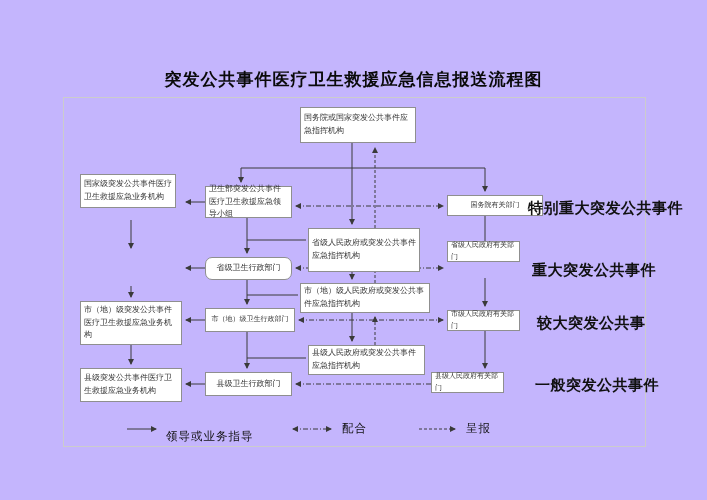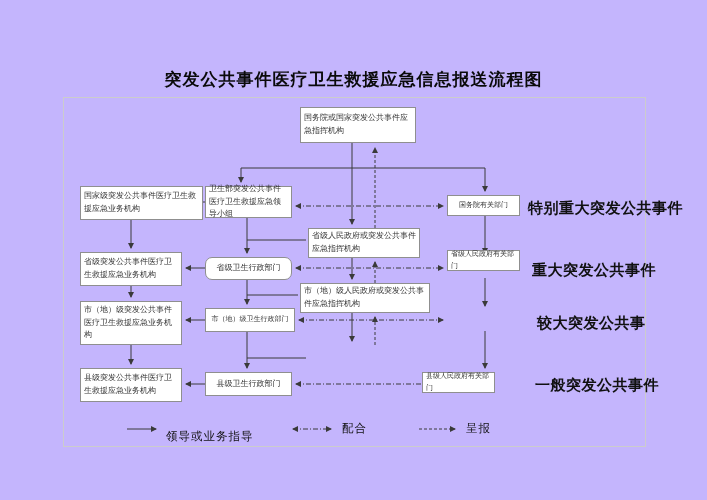--- a/index.html
+++ b/index.html
@@ -107,7 +107,7 @@
 
   <div class="node" style="left:300px;top:107px;width:116px;height:36px;">国务院或国家突发公共事件应急指挥机构</div>
 
-  <div class="node" style="left:80px;top:186px;width:123px;height:34px;">国家级突发公共事件医疗卫生救援应急业务机构</div>
+  <div class="node" style="left:80px;top:174px;width:96px;height:34px;">国家级突发公共事件医疗卫生救援应急业务机构</div>
   <div class="node" style="left:205px;top:186px;width:87px;height:32px;">卫生部突发公共事件医疗卫生救援应急领导小组</div>
   <div class="node tiny" style="left:447px;top:195px;width:73px;height:21px;">国务院有关部门</div>
 

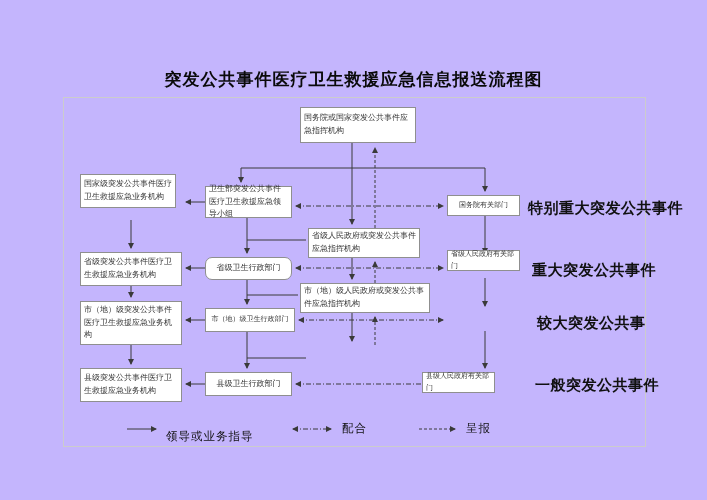--- a/index.html
+++ b/index.html
@@ -109,7 +109,7 @@
 
   <div class="node" style="left:80px;top:174px;width:96px;height:34px;">国家级突发公共事件医疗卫生救援应急业务机构</div>
   <div class="node" style="left:205px;top:186px;width:87px;height:32px;">卫生部突发公共事件医疗卫生救援应急领导小组</div>
-  <div class="node tiny" style="left:447px;top:195px;width:73px;height:21px;">国务院有关部门</div>
+  <div class="node tiny" style="left:447px;top:195px;width:96px;height:21px;">国务院有关部门</div>
 
   <div class="node" style="left:308px;top:228px;width:112px;height:30px;">省级人民政府或突发公共事件应急指挥机构</div>
 

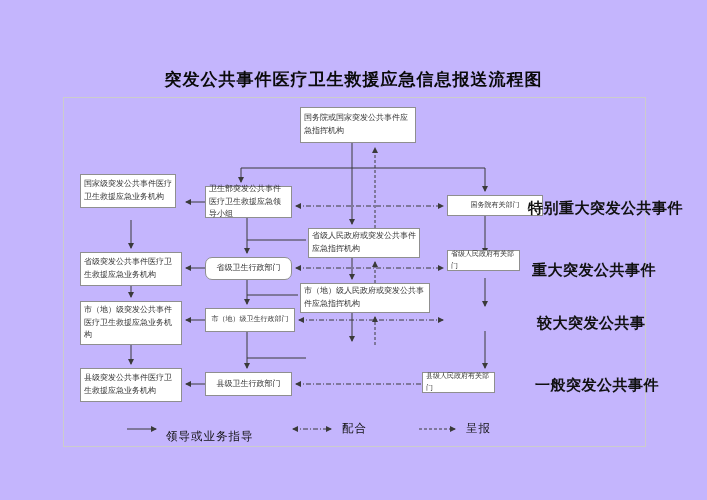--- a/index.html
+++ b/index.html
@@ -111,7 +111,7 @@
   <div class="node" style="left:205px;top:186px;width:87px;height:32px;">卫生部突发公共事件医疗卫生救援应急领导小组</div>
   <div class="node tiny" style="left:447px;top:195px;width:96px;height:21px;">国务院有关部门</div>
 
-  <div class="node" style="left:308px;top:228px;width:112px;height:30px;">省级人民政府或突发公共事件应急指挥机构</div>
+  <div class="node" style="left:308px;top:228px;width:112px;height:44px;">省级人民政府或突发公共事件应急指挥机构</div>
 
   <div class="node" style="left:80px;top:252px;width:102px;height:34px;">省级突发公共事件医疗卫生救援应急业务机构</div>
   <div class="node" style="left:205px;top:257px;width:87px;height:23px;border-radius:7px;">省级卫生行政部门</div>

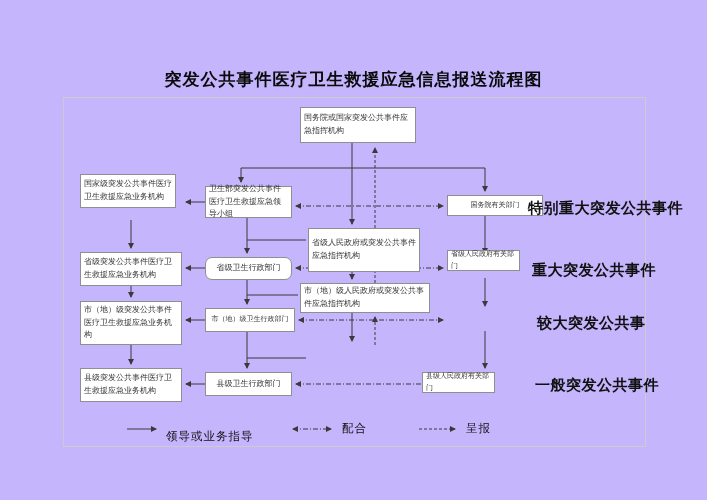--- a/index.html
+++ b/index.html
@@ -115,7 +115,7 @@
 
   <div class="node" style="left:80px;top:252px;width:102px;height:34px;">省级突发公共事件医疗卫生救援应急业务机构</div>
   <div class="node" style="left:205px;top:257px;width:87px;height:23px;border-radius:7px;">省级卫生行政部门</div>
-  <div class="node tiny" style="left:447px;top:250px;width:73px;height:21px;">省级人民政府有关部门</div>
+  <div class="node tiny" style="left:447px;top:241px;width:73px;height:21px;">省级人民政府有关部门</div>
 
   <div class="node" style="left:300px;top:283px;width:130px;height:30px;">市（地）级人民政府或突发公共事件应急指挥机构</div>
 

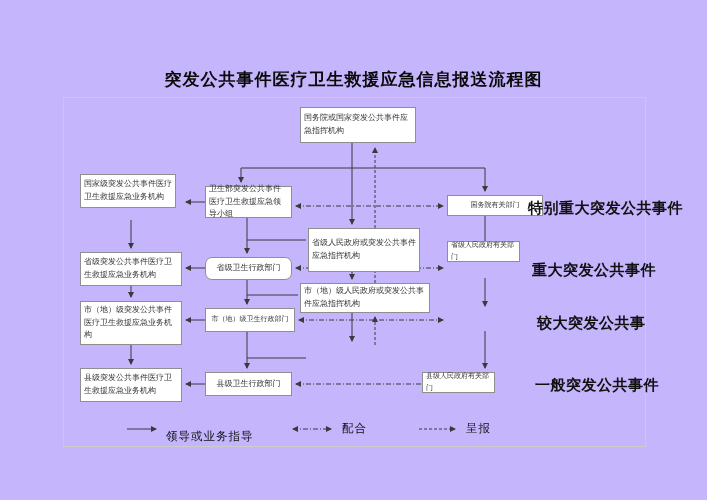--- a/index.html
+++ b/index.html
@@ -113,7 +113,6 @@
 
   <div class="node" style="left:308px;top:228px;width:112px;height:44px;">省级人民政府或突发公共事件应急指挥机构</div>
 
-  <div class="node" style="left:80px;top:252px;width:102px;height:34px;">省级突发公共事件医疗卫生救援应急业务机构</div>
   <div class="node" style="left:205px;top:257px;width:87px;height:23px;border-radius:7px;">省级卫生行政部门</div>
   <div class="node tiny" style="left:447px;top:241px;width:73px;height:21px;">省级人民政府有关部门</div>
 

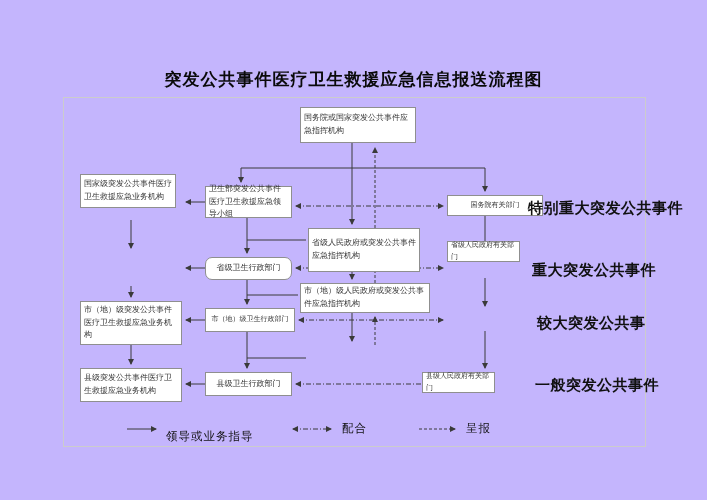--- a/index.html
+++ b/index.html
@@ -120,6 +120,7 @@
 
   <div class="node" style="left:80px;top:301px;width:102px;height:44px;">市（地）级突发公共事件医疗卫生救援应急业务机构</div>
   <div class="node tiny" style="left:205px;top:308px;width:90px;height:24px;">市（地）级卫生行政部门</div>
+  <div class="node tiny" style="left:447px;top:310px;width:73px;height:21px;">市级人民政府有关部门</div>
 
 
   <div class="node" style="left:80px;top:368px;width:102px;height:34px;">县级突发公共事件医疗卫生救援应急业务机构</div>

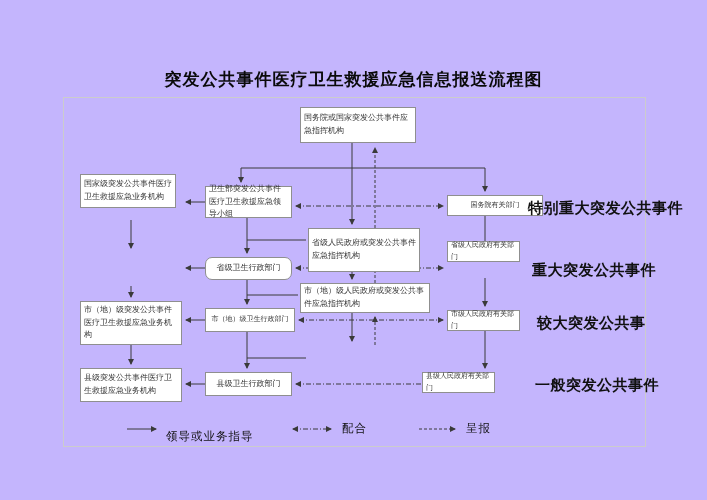--- a/index.html
+++ b/index.html
@@ -122,6 +122,7 @@
   <div class="node tiny" style="left:205px;top:308px;width:90px;height:24px;">市（地）级卫生行政部门</div>
   <div class="node tiny" style="left:447px;top:310px;width:73px;height:21px;">市级人民政府有关部门</div>
 
+  <div class="node" style="left:308px;top:345px;width:117px;height:30px;">县级人民政府或突发公共事件应急指挥机构</div>
 
   <div class="node" style="left:80px;top:368px;width:102px;height:34px;">县级突发公共事件医疗卫生救援应急业务机构</div>
   <div class="node" style="left:205px;top:372px;width:87px;height:24px;">县级卫生行政部门</div>

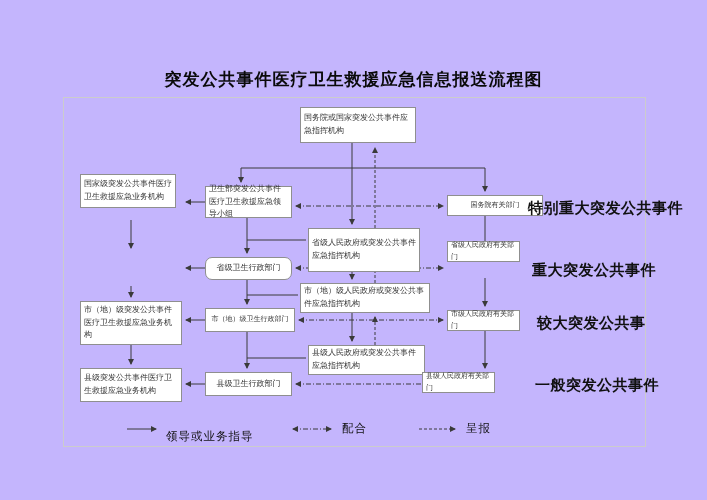--- a/index.html
+++ b/index.html
@@ -126,7 +126,7 @@
 
   <div class="node" style="left:80px;top:368px;width:102px;height:34px;">县级突发公共事件医疗卫生救援应急业务机构</div>
   <div class="node" style="left:205px;top:372px;width:87px;height:24px;">县级卫生行政部门</div>
-  <div class="node tiny" style="left:422px;top:372px;width:73px;height:21px;">县级人民政府有关部门</div>
+  <div class="node tiny" style="left:431px;top:372px;width:73px;height:21px;">县级人民政府有关部门</div>
 
   <div class="event-label" style="left:528px;top:199px;">特别重大突发公共事件</div>
   <div class="event-label" style="left:532px;top:261px;">重大突发公共事件</div>

